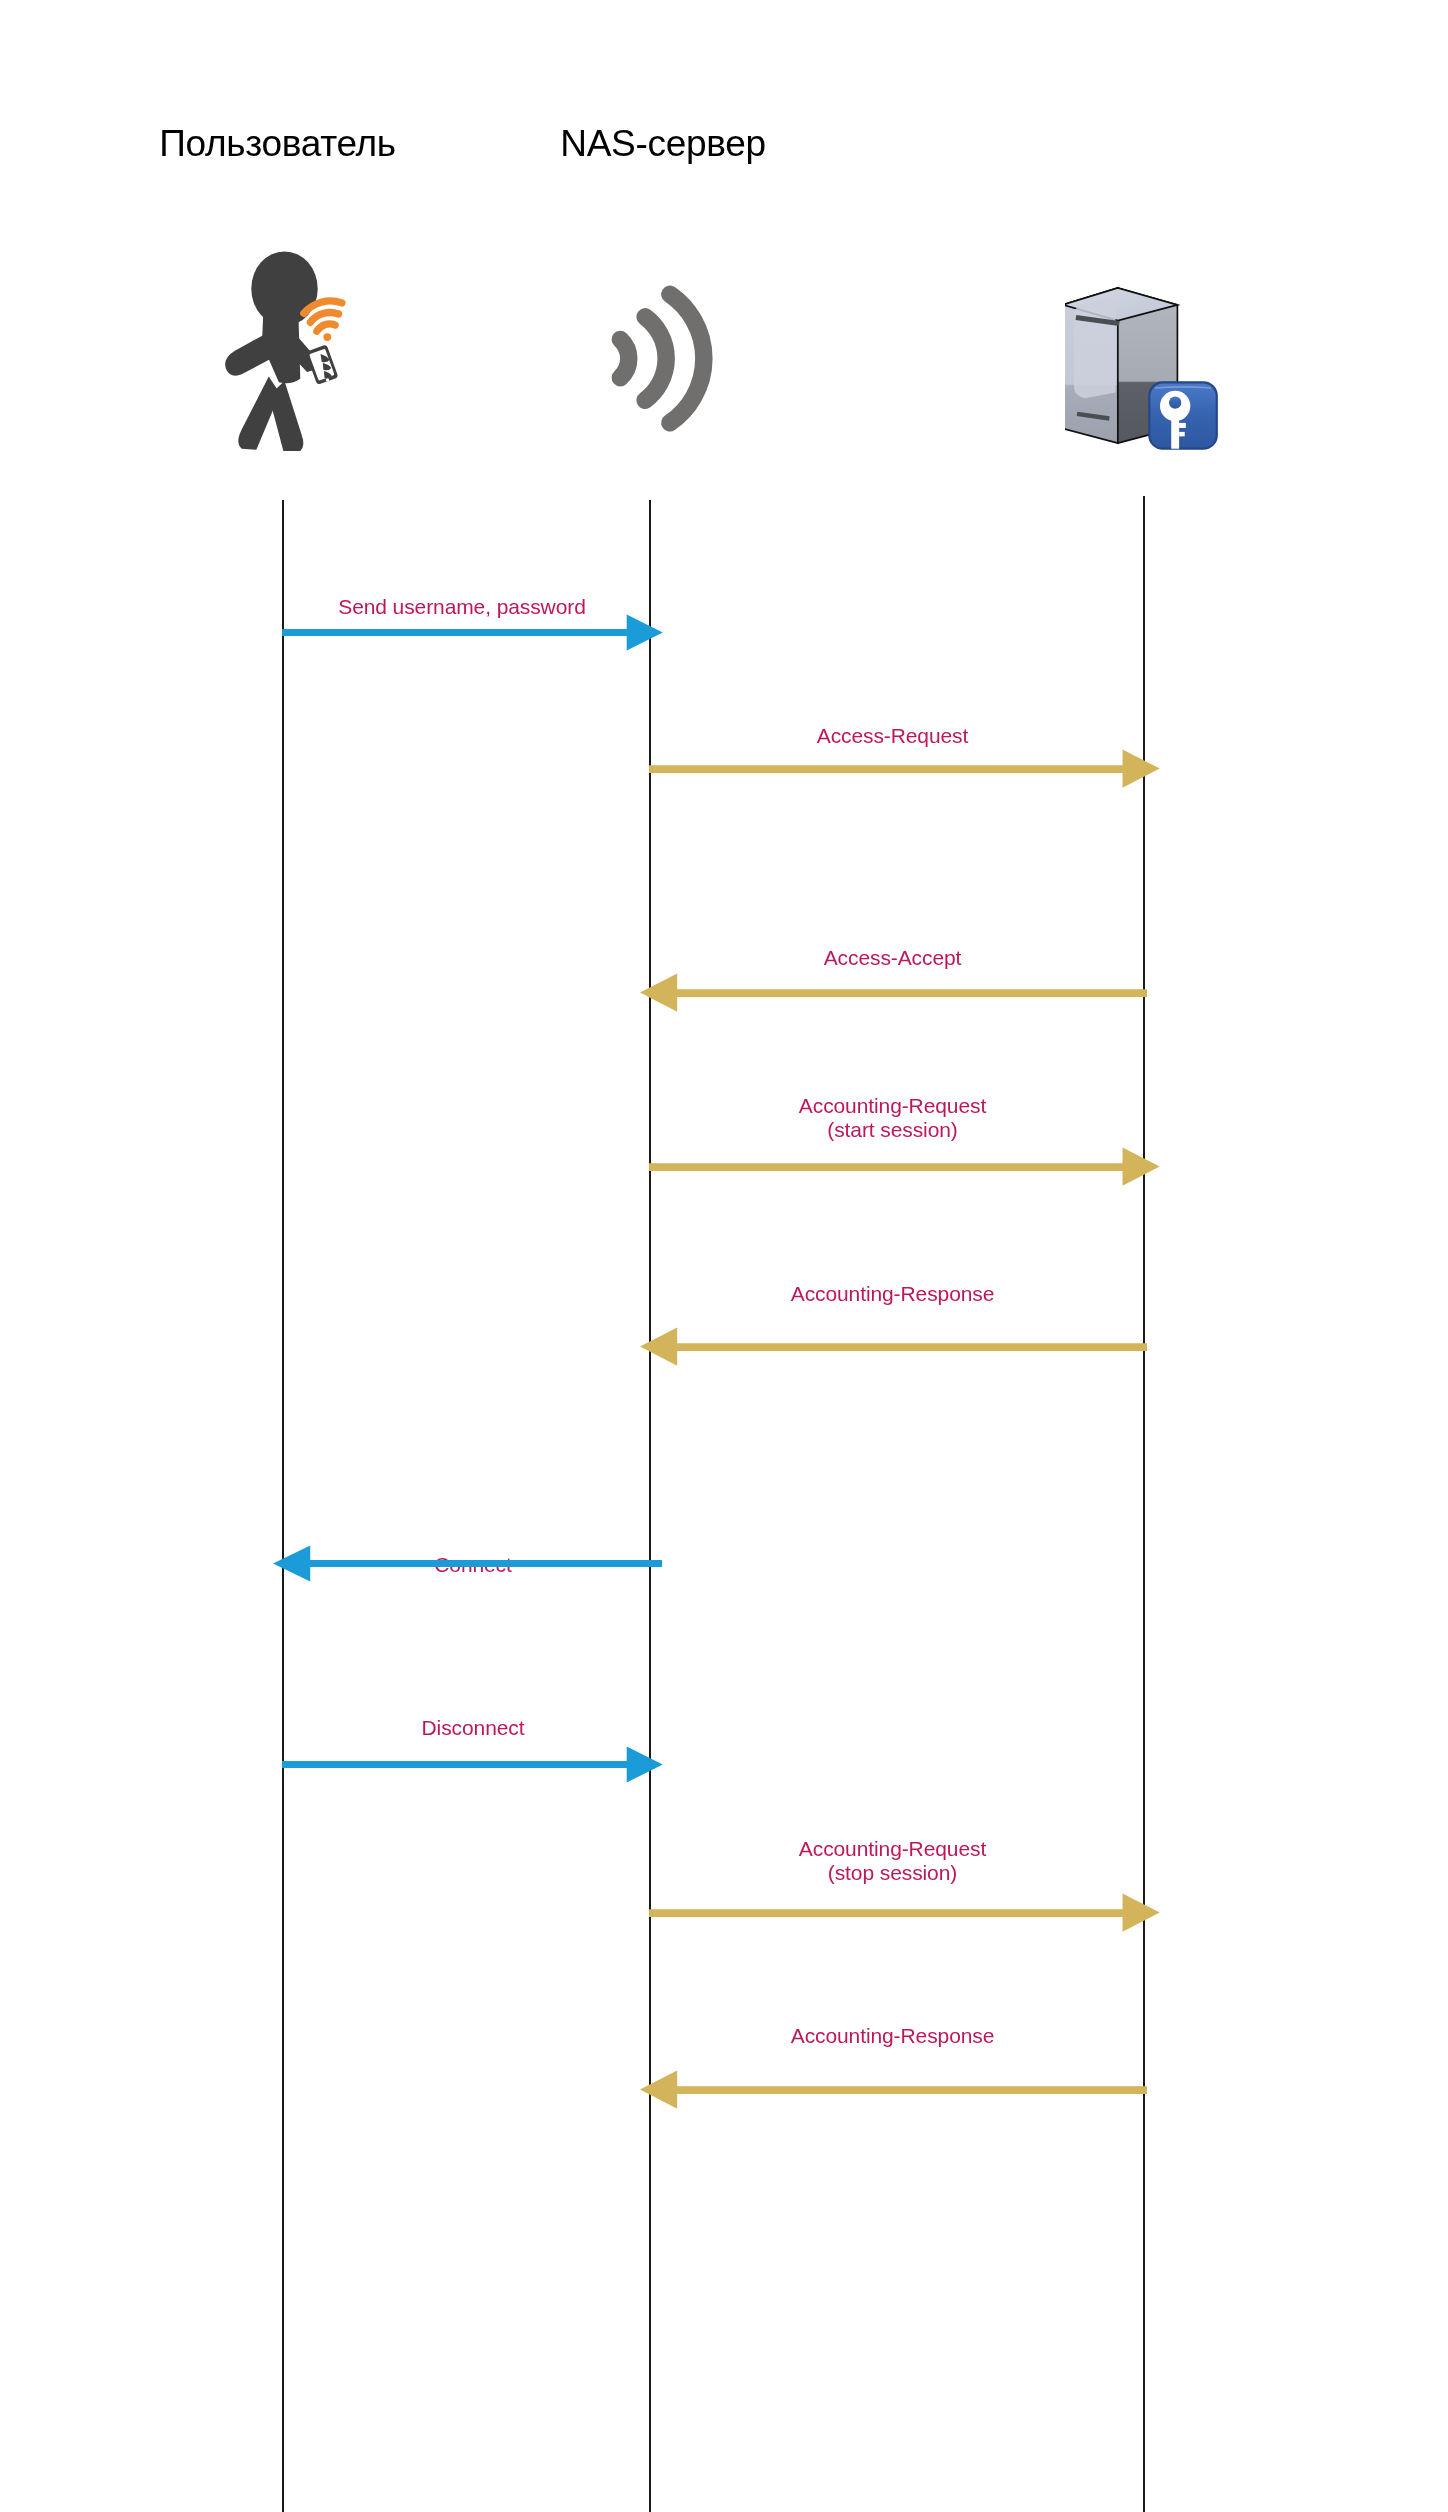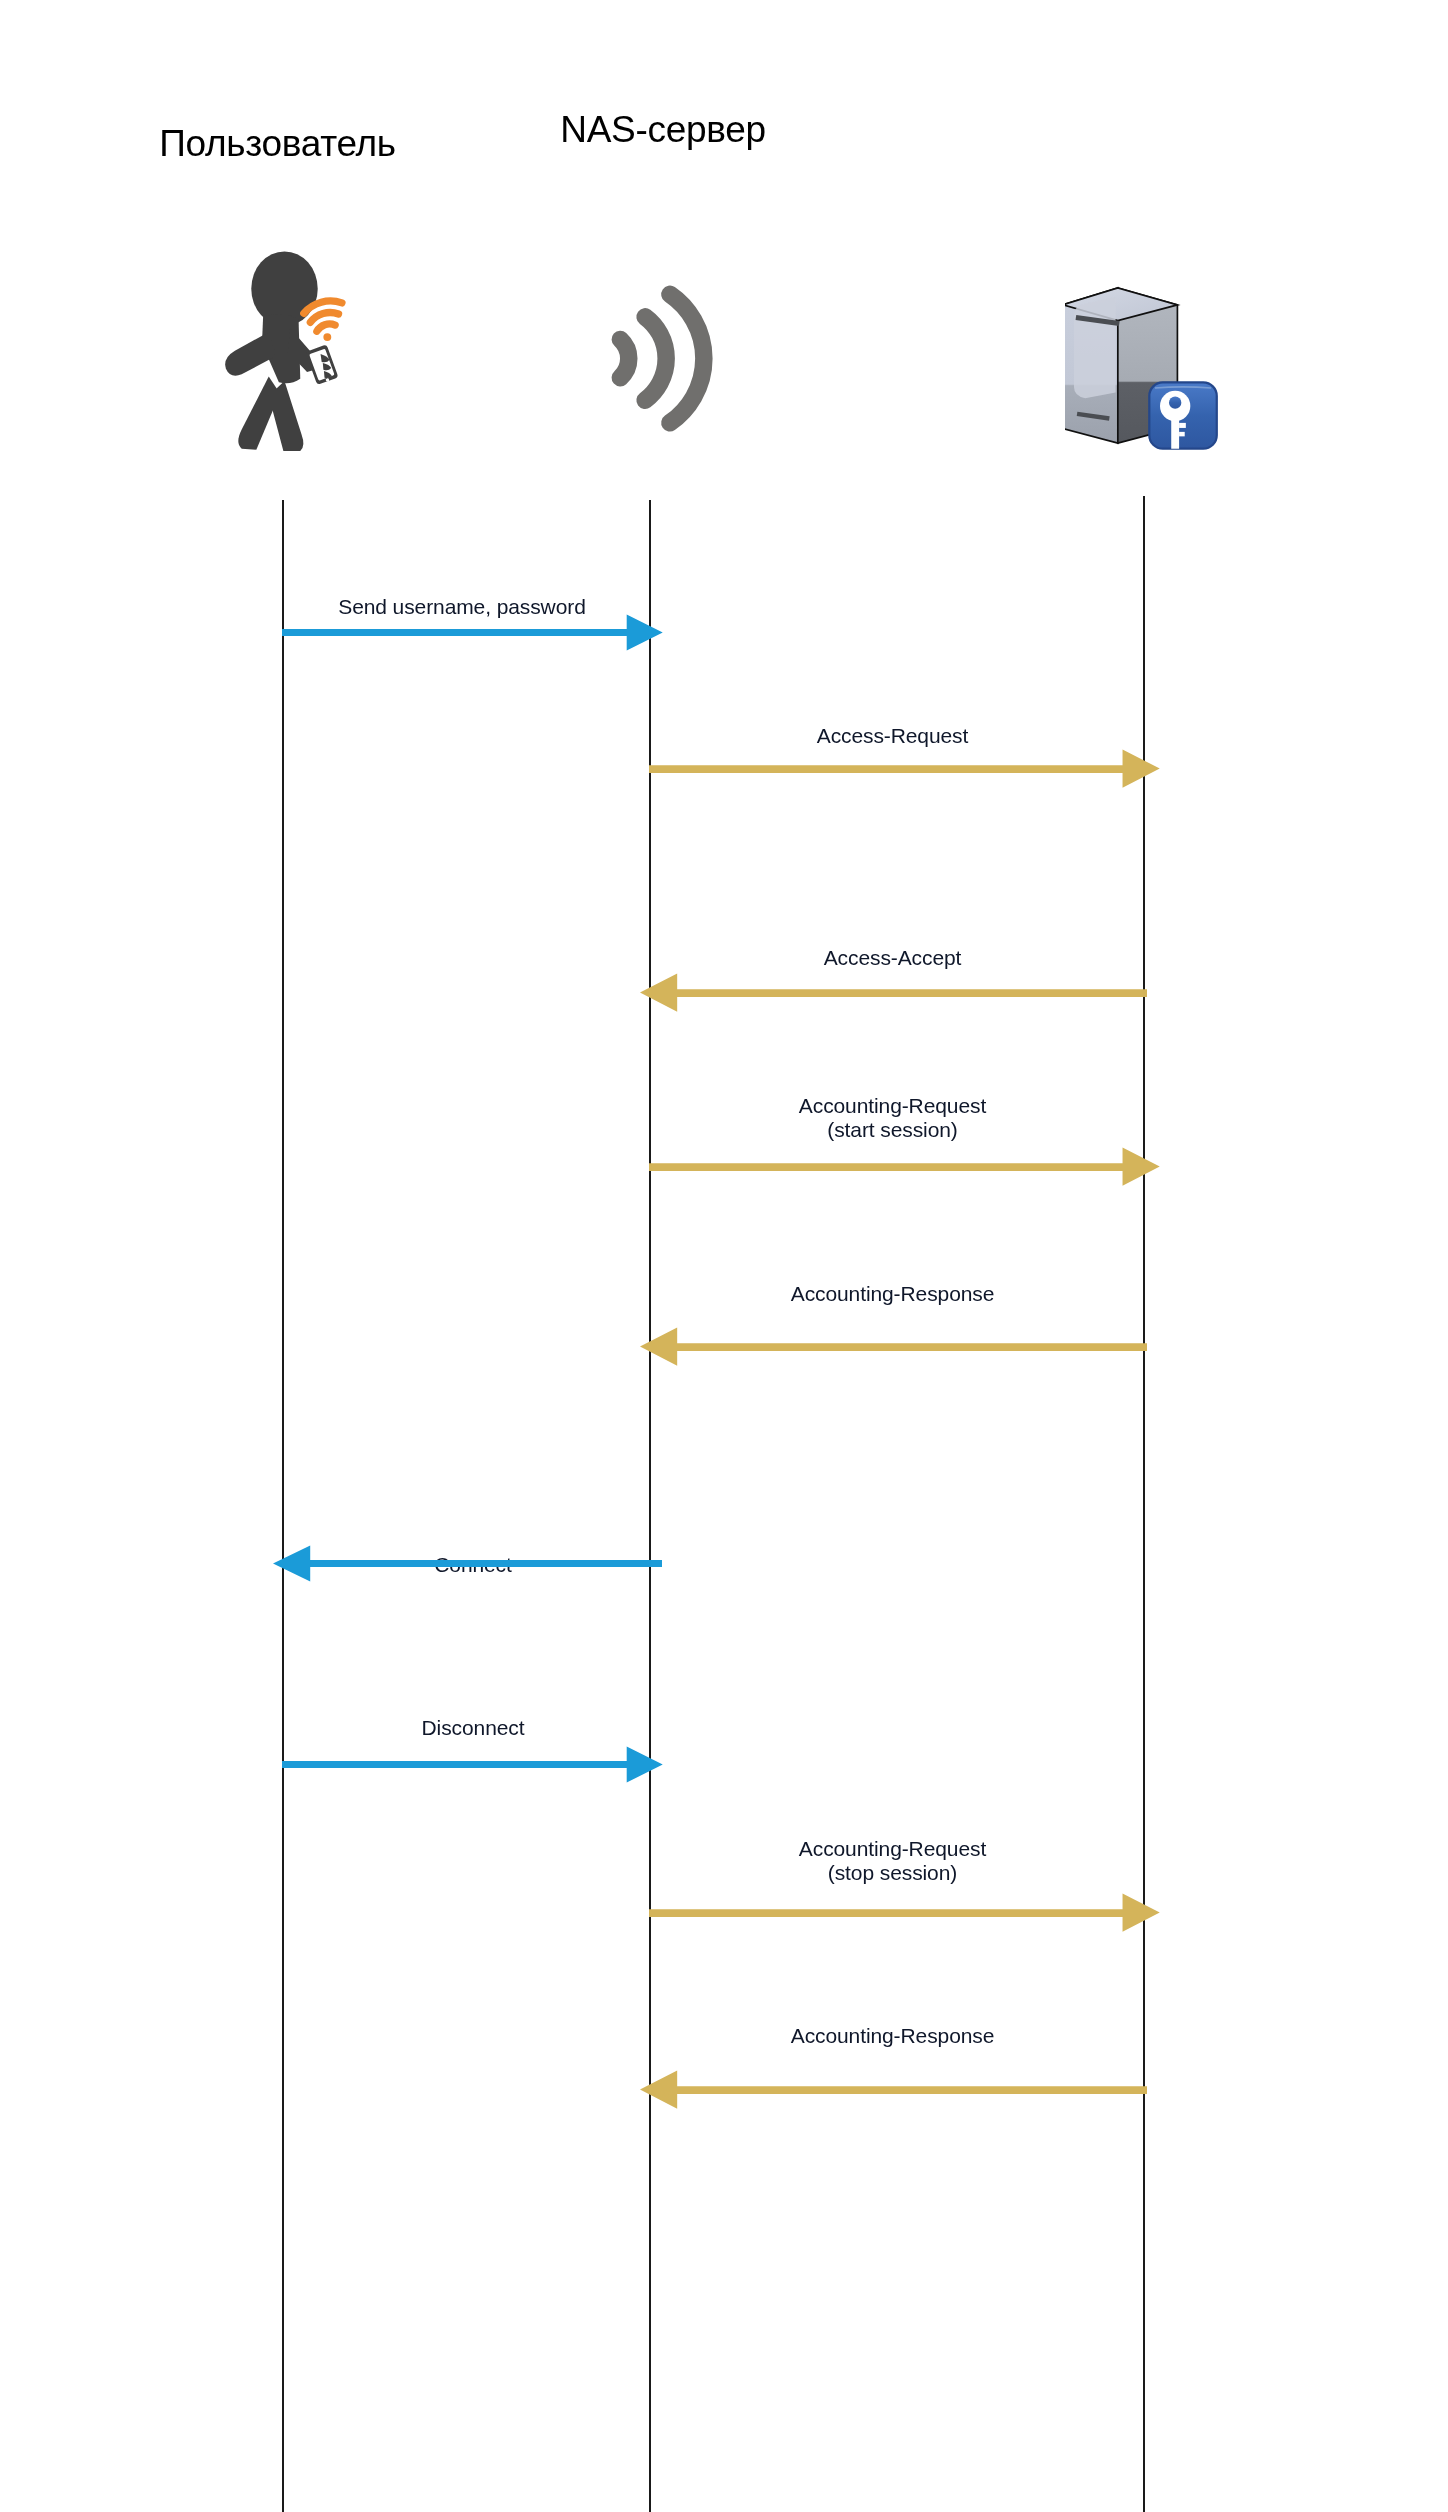--- a/index.html
+++ b/index.html
@@ -71,7 +71,7 @@
 
   <div class="lifeline" style="left:282px;top:500px;height:2012px;"></div>
 
-  <div class="actor-label" style="left:497px;top:111px;width:332px;">NAS-сервер</div>
+  <div class="actor-label" style="left:497px;top:125px;width:332px;">NAS-сервер</div>
 
   <div class="actor-icon" style="left:591px;top:265px;width:124px;height:186px;">
     <svg width="124" height="186" viewBox="0 0 220 330" xmlns="http://www.w3.org/2000/svg">

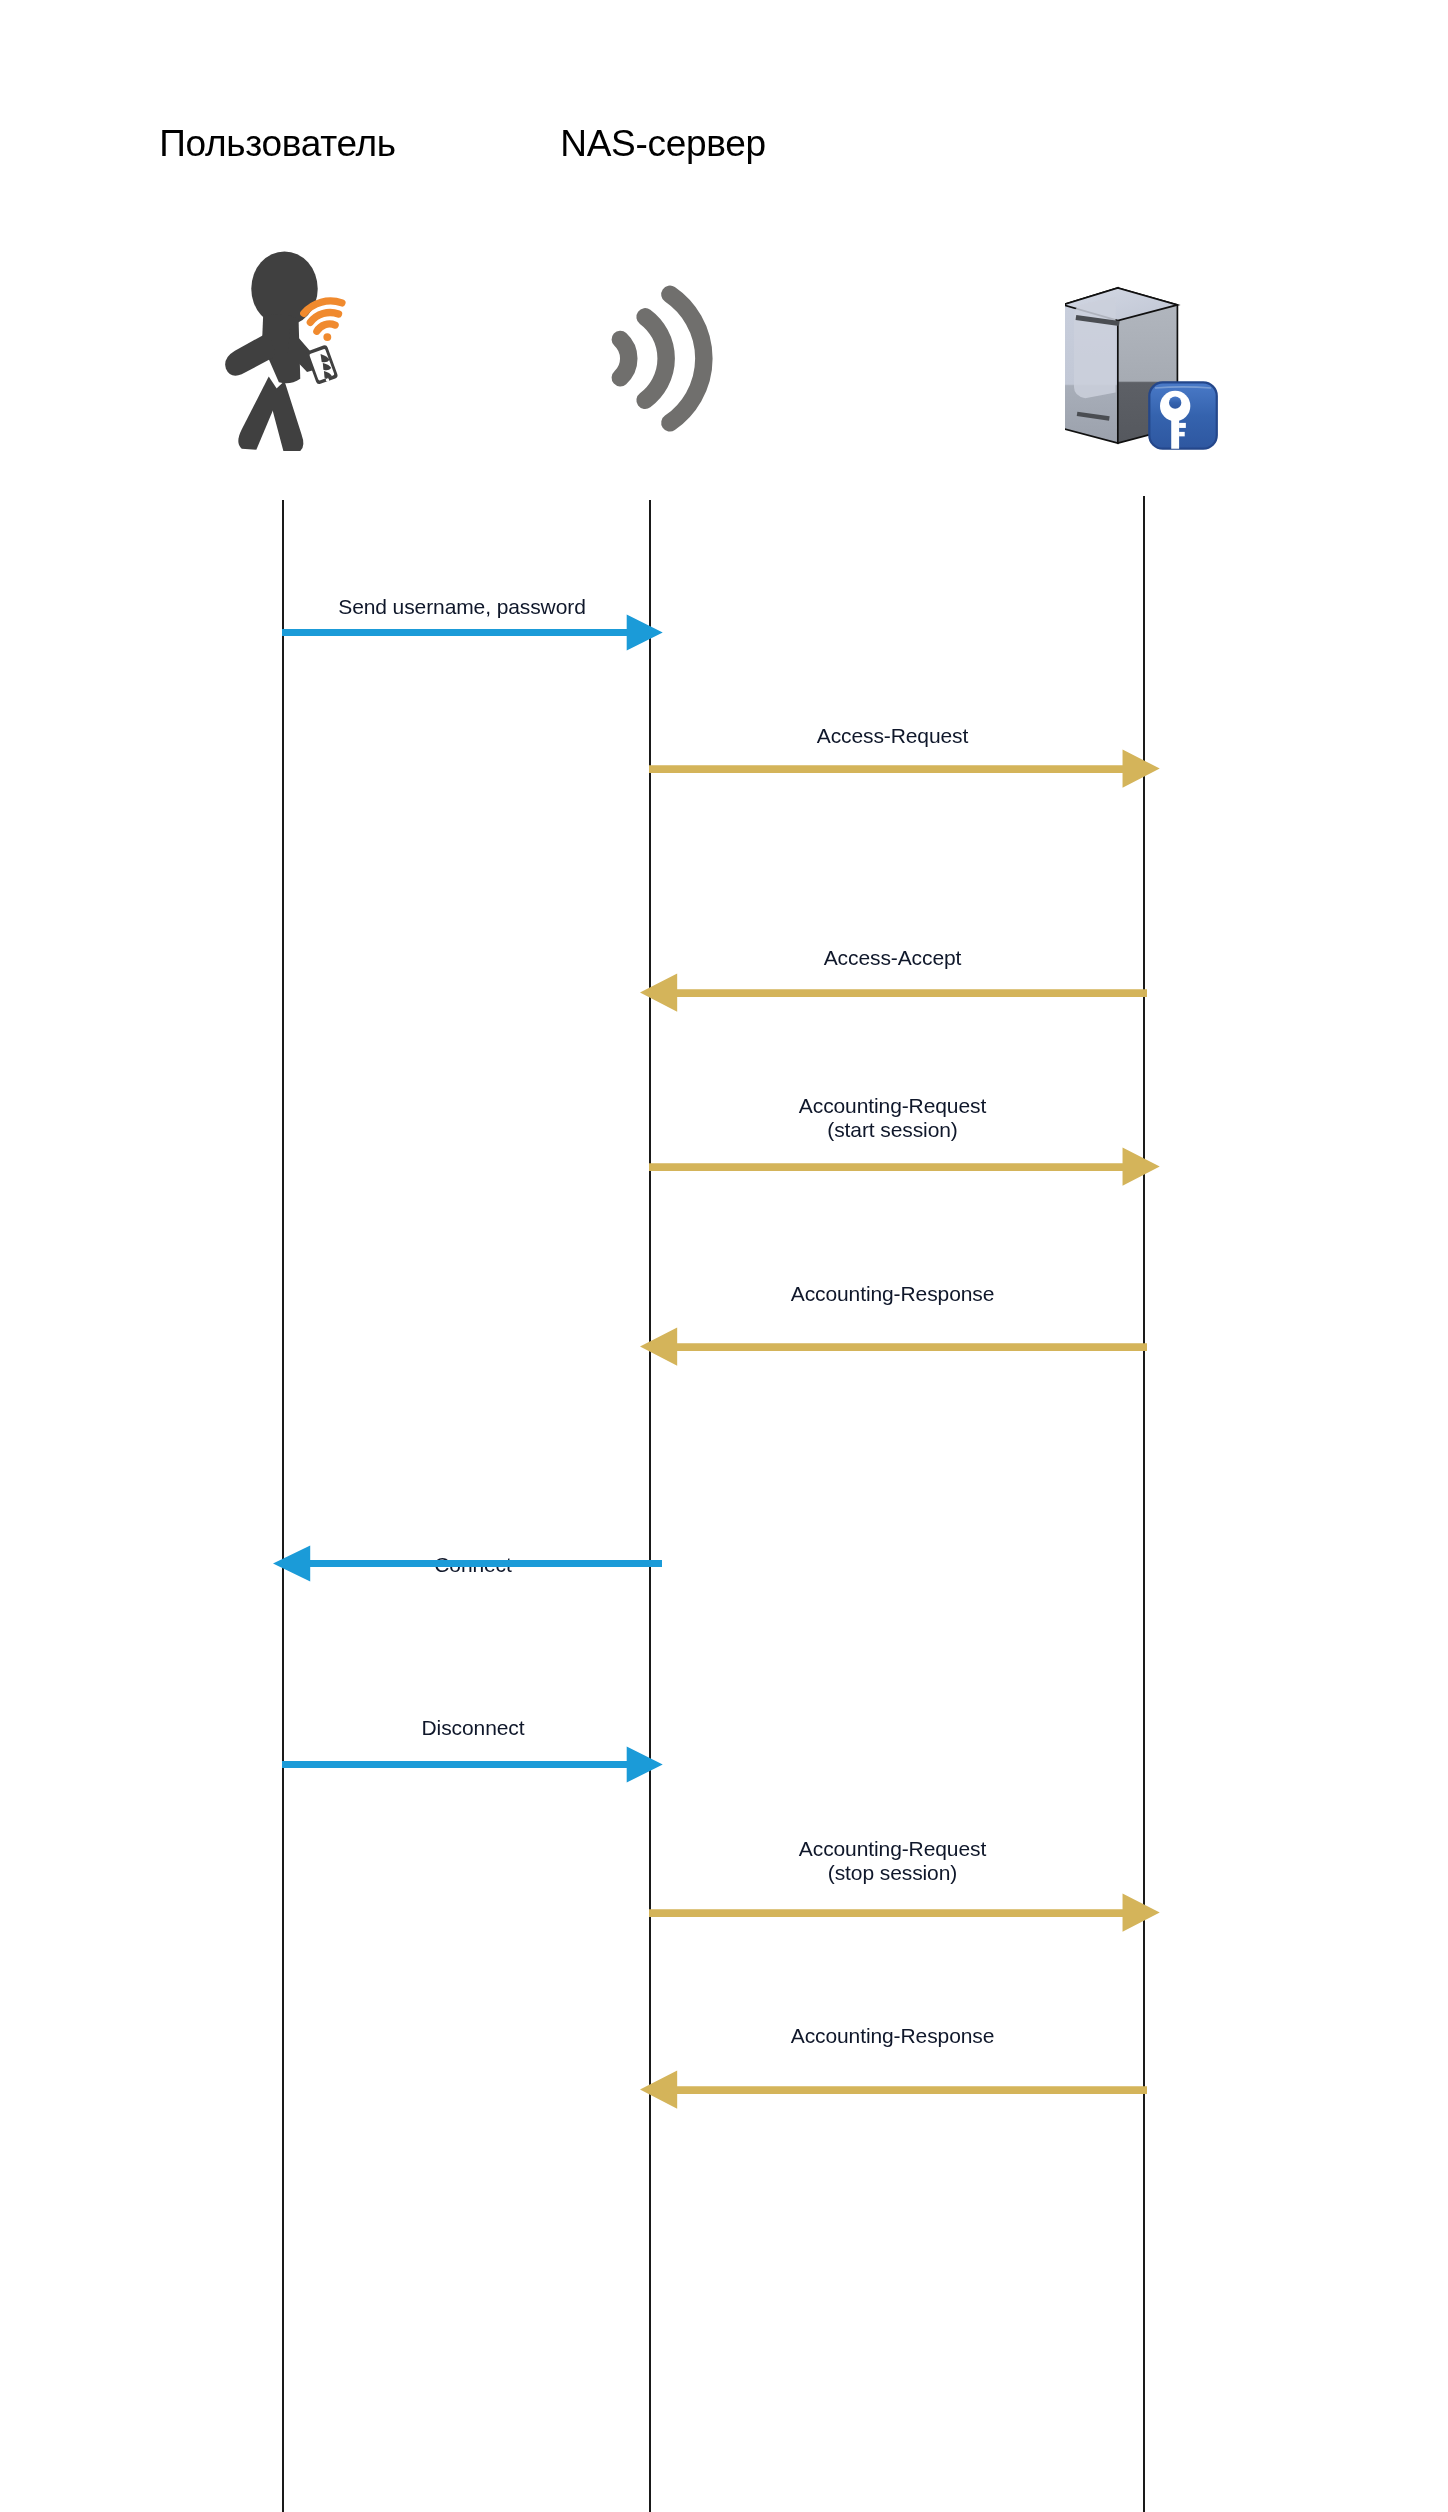--- a/index.html
+++ b/index.html
@@ -22,7 +22,7 @@
   
   .msg{position:absolute;}
   .msg-label{
-    position:absolute;text-align:center;color:#0f172a;
+    position:absolute;text-align:center;color:#be185d;
     font-size:21px;line-height:1.16;white-space:pre-line;
     letter-spacing:-0.1px;
   }

